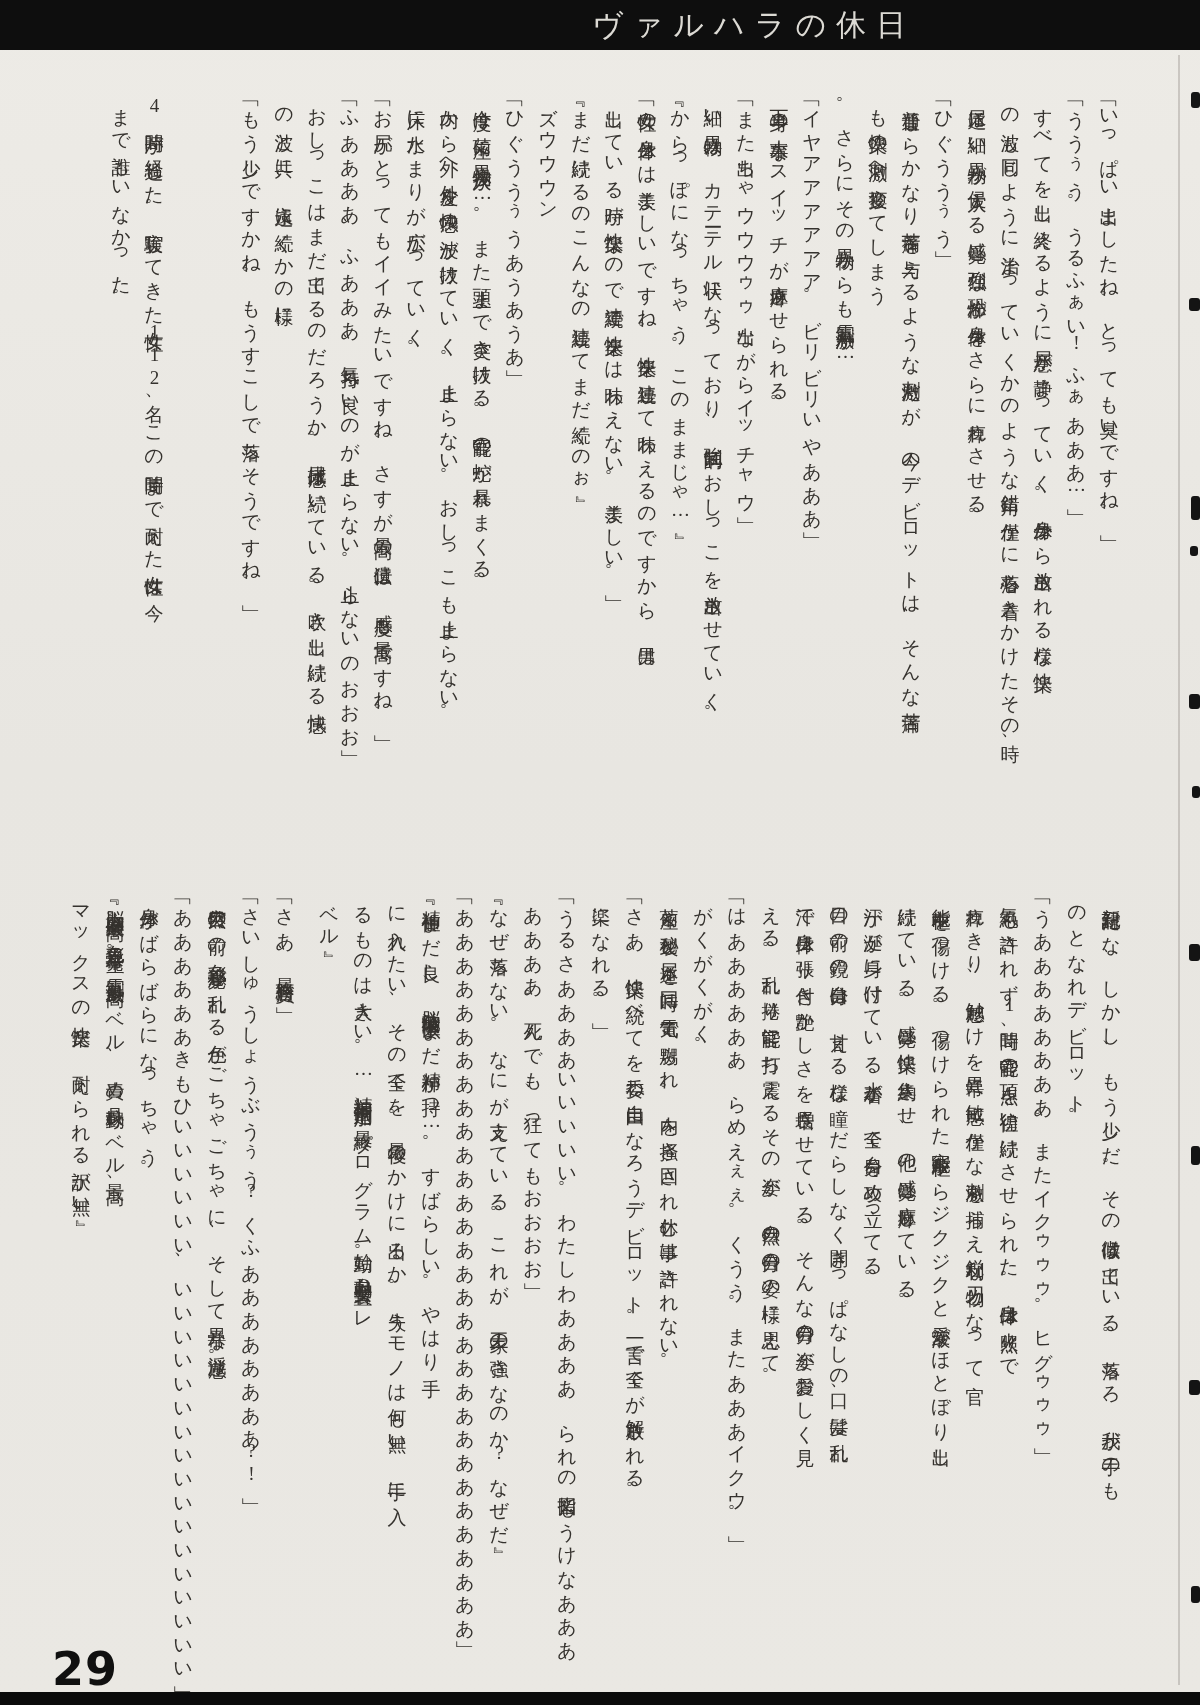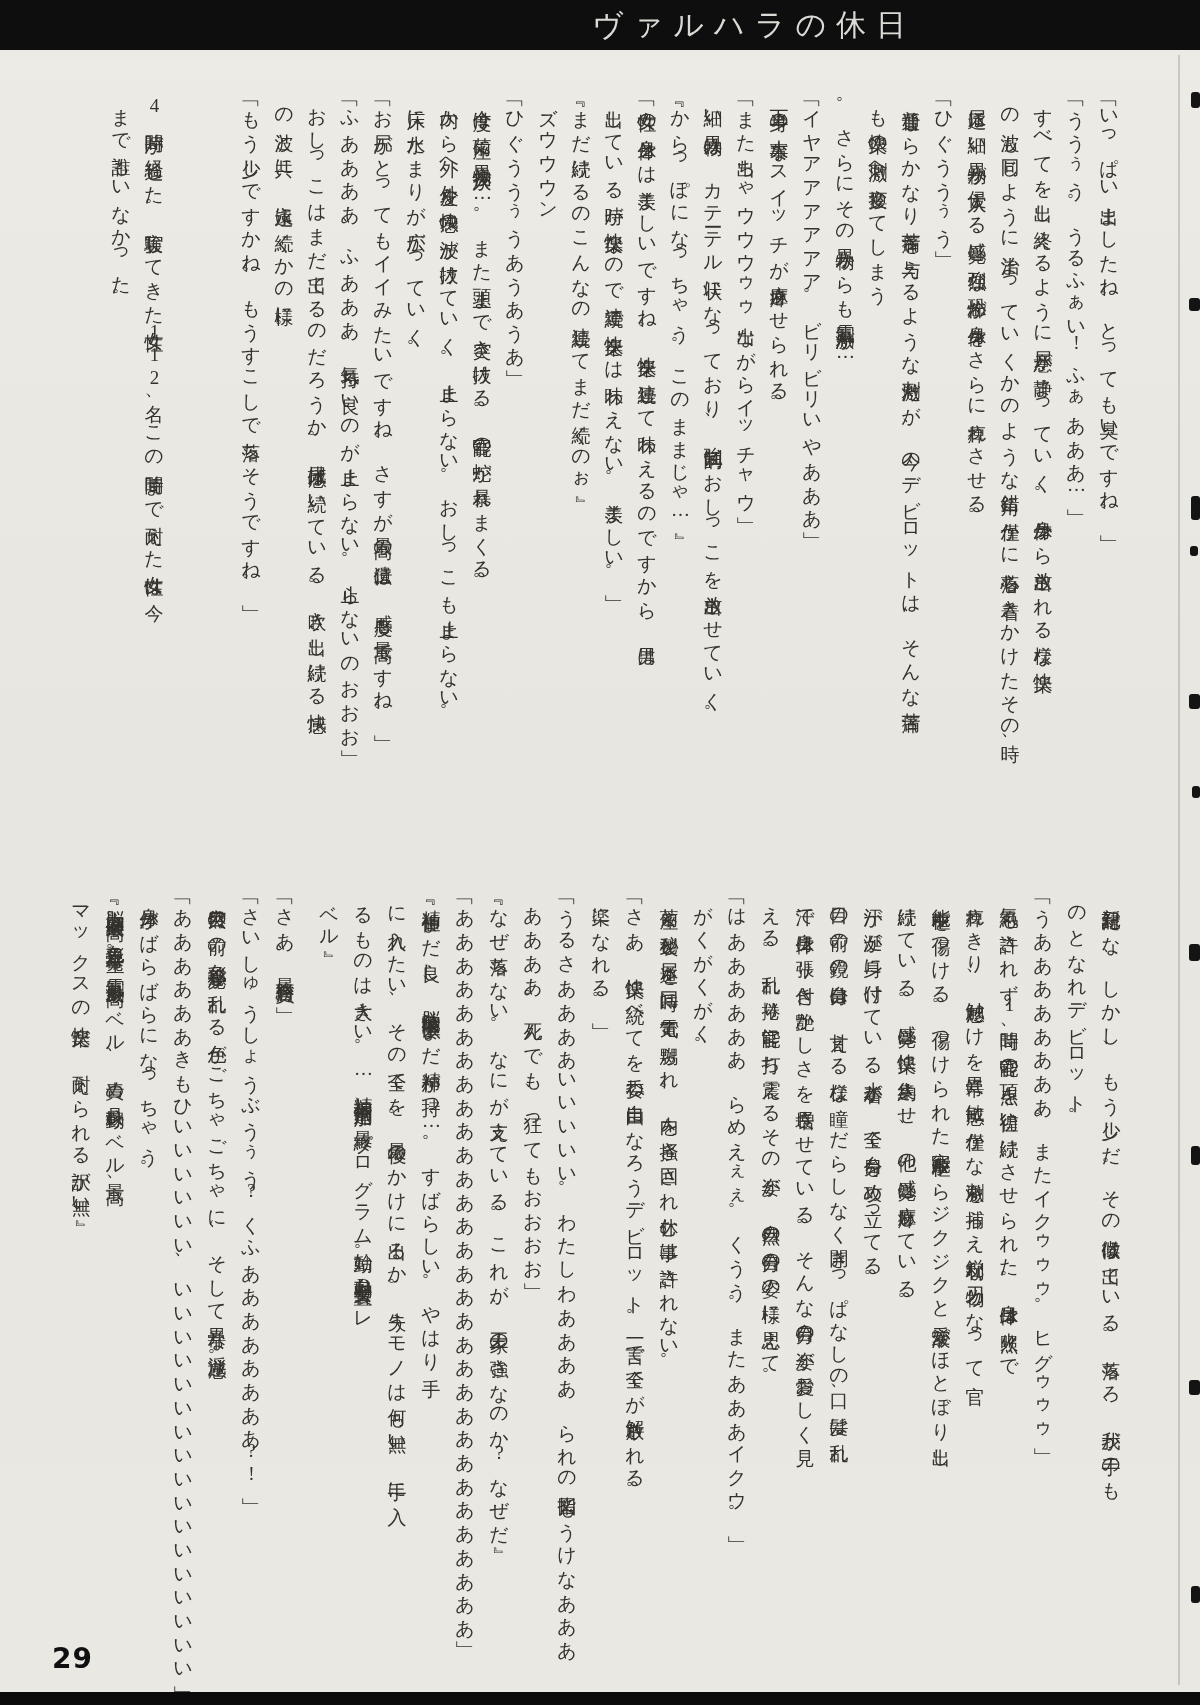--- a/index.html
+++ b/index.html
@@ -44,7 +44,7 @@
   .page-num{
     position:absolute;left:52px;top:1642px;
     font-family:"DejaVu Sans",sans-serif;
-    font-weight:bold;font-size:28px;color:#101010;
+    font-weight:bold;font-size:46px;color:#101010;
     letter-spacing:1px;
   }
   .bottom-rule{

